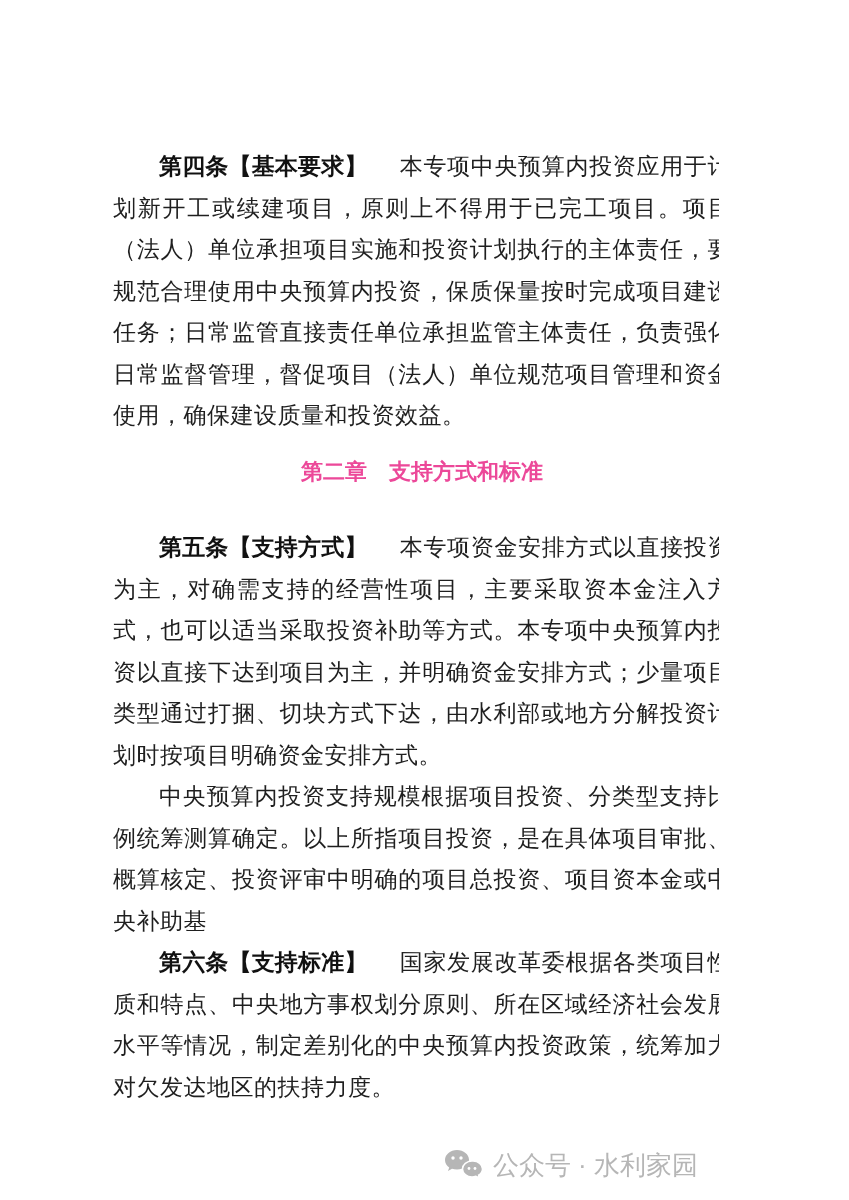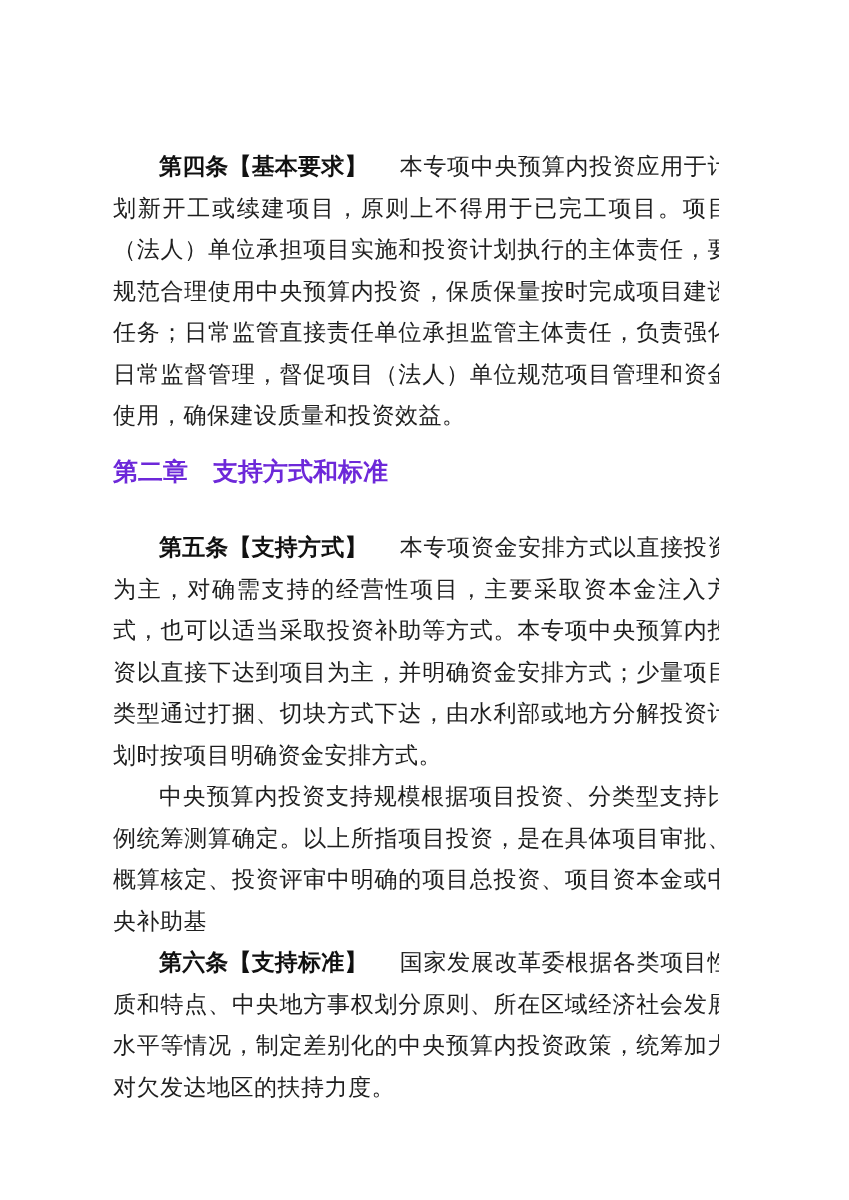--- a/index.html
+++ b/index.html
@@ -41,10 +41,10 @@
     margin: 14px 0 35px 0;
     font-family: "Liberation Sans", sans-serif;
     font-weight: 700;
-    font-size: 25px;
+    font-size: 22px;
     line-height: 41.5px;
-    color: #6d28d9;
-    text-align: left;
+    color: #ec4899;
+    text-align: center;
     text-indent: 0;
   }
   .watermark {

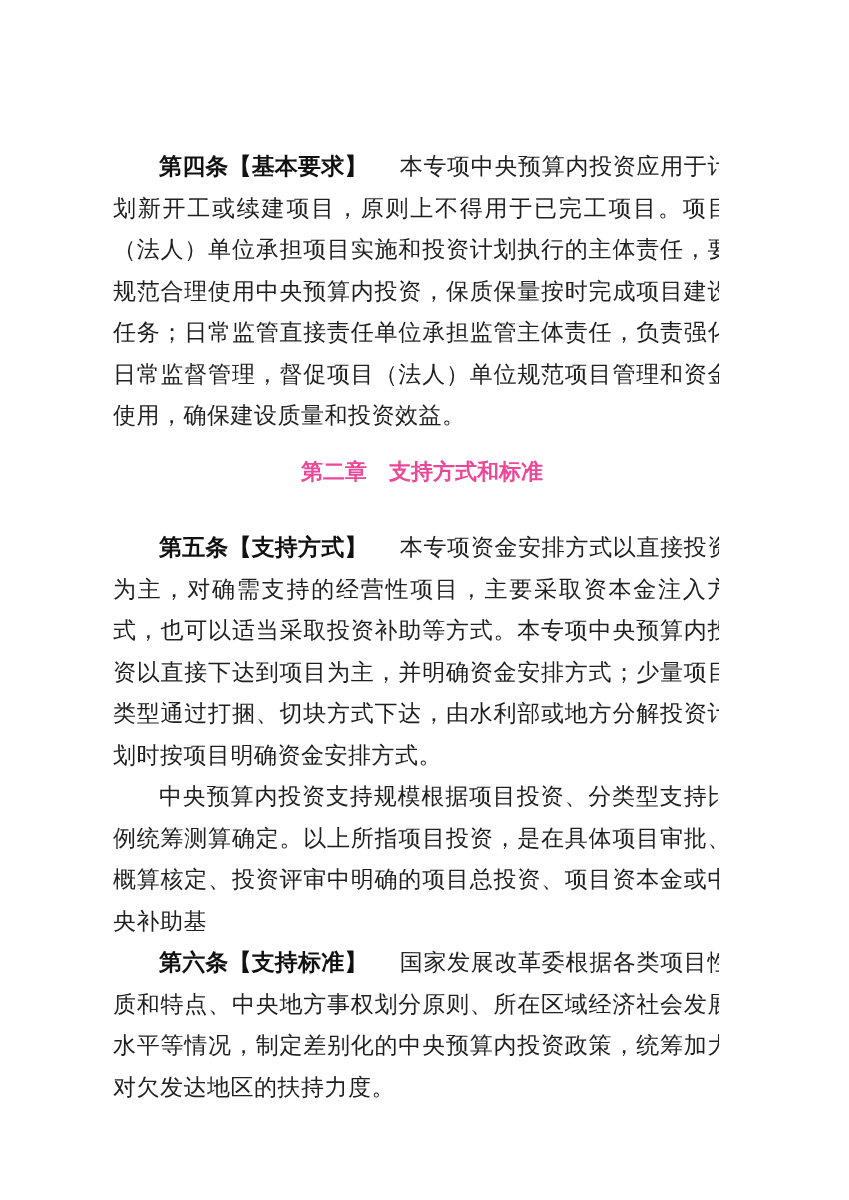--- a/index.html
+++ b/index.html
@@ -80,6 +80,19 @@
 
   </div>
 
+  <div class="watermark">
+    <span class="icon">
+      <svg width="40" height="34" viewBox="0 0 40 34" xmlns="http://www.w3.org/2000/svg" aria-hidden="true">
+        <path fill="#b6b6b6" d="M14 2C7.4 2 2 6.5 2 12c0 3 1.6 5.7 4.2 7.5L5 23l4-2.2c1.5.5 3.2.8 5 .8 6.6 0 12-4.5 12-9.8S20.6 2 14 2z"></path>
+        <circle cx="10" cy="10" r="1.7" fill="#ffffff"></circle>
+        <circle cx="18" cy="10" r="1.7" fill="#ffffff"></circle>
+        <path fill="#b6b6b6" stroke="#ffffff" stroke-width="1.5" d="M29 13c-5.2 0-9.5 3.6-9.5 8s4.3 8 9.5 8c1.4 0 2.7-.2 3.9-.7L36.5 30l-.9-2.8c2.4-1.5 3.9-3.7 3.9-6.2 0-4.4-4.3-8-9.5-8z"></path>
+        <circle cx="26" cy="20.5" r="1.4" fill="#ffffff"></circle>
+        <circle cx="32" cy="20.5" r="1.4" fill="#ffffff"></circle>
+      </svg>
+    </span>
+    <span>公众号 · 水利家园</span>
+  </div>
 
 </div>
 

